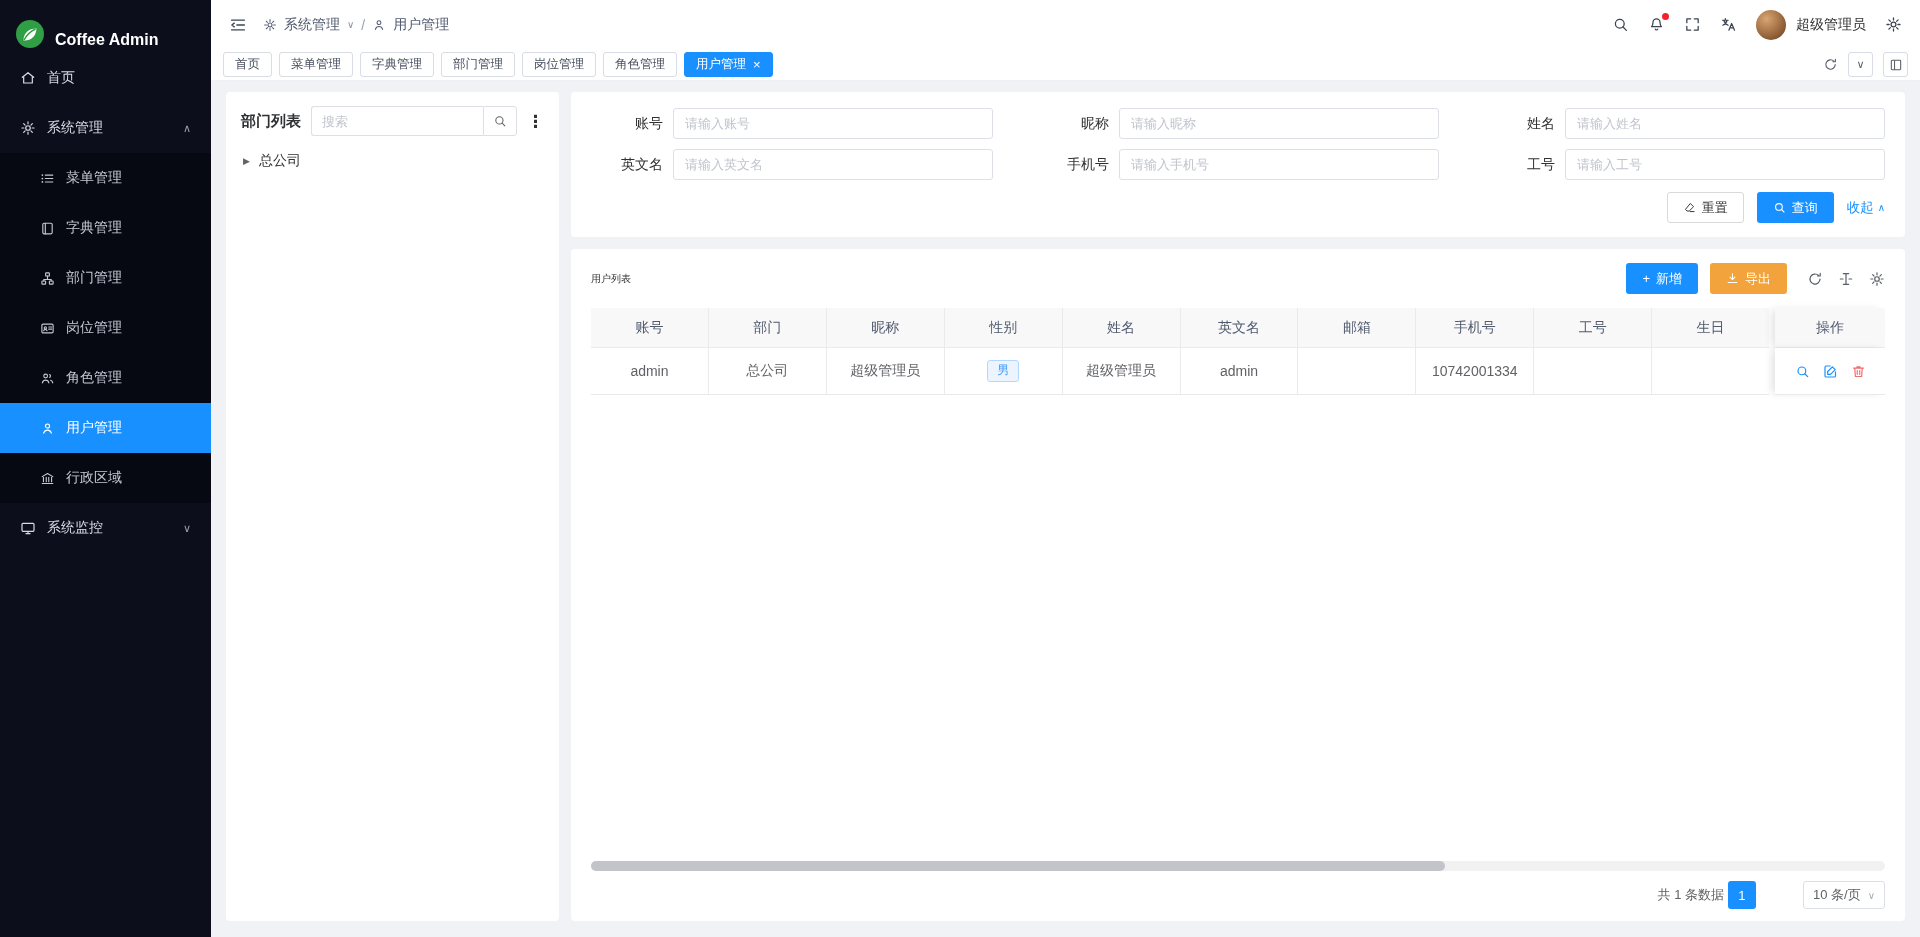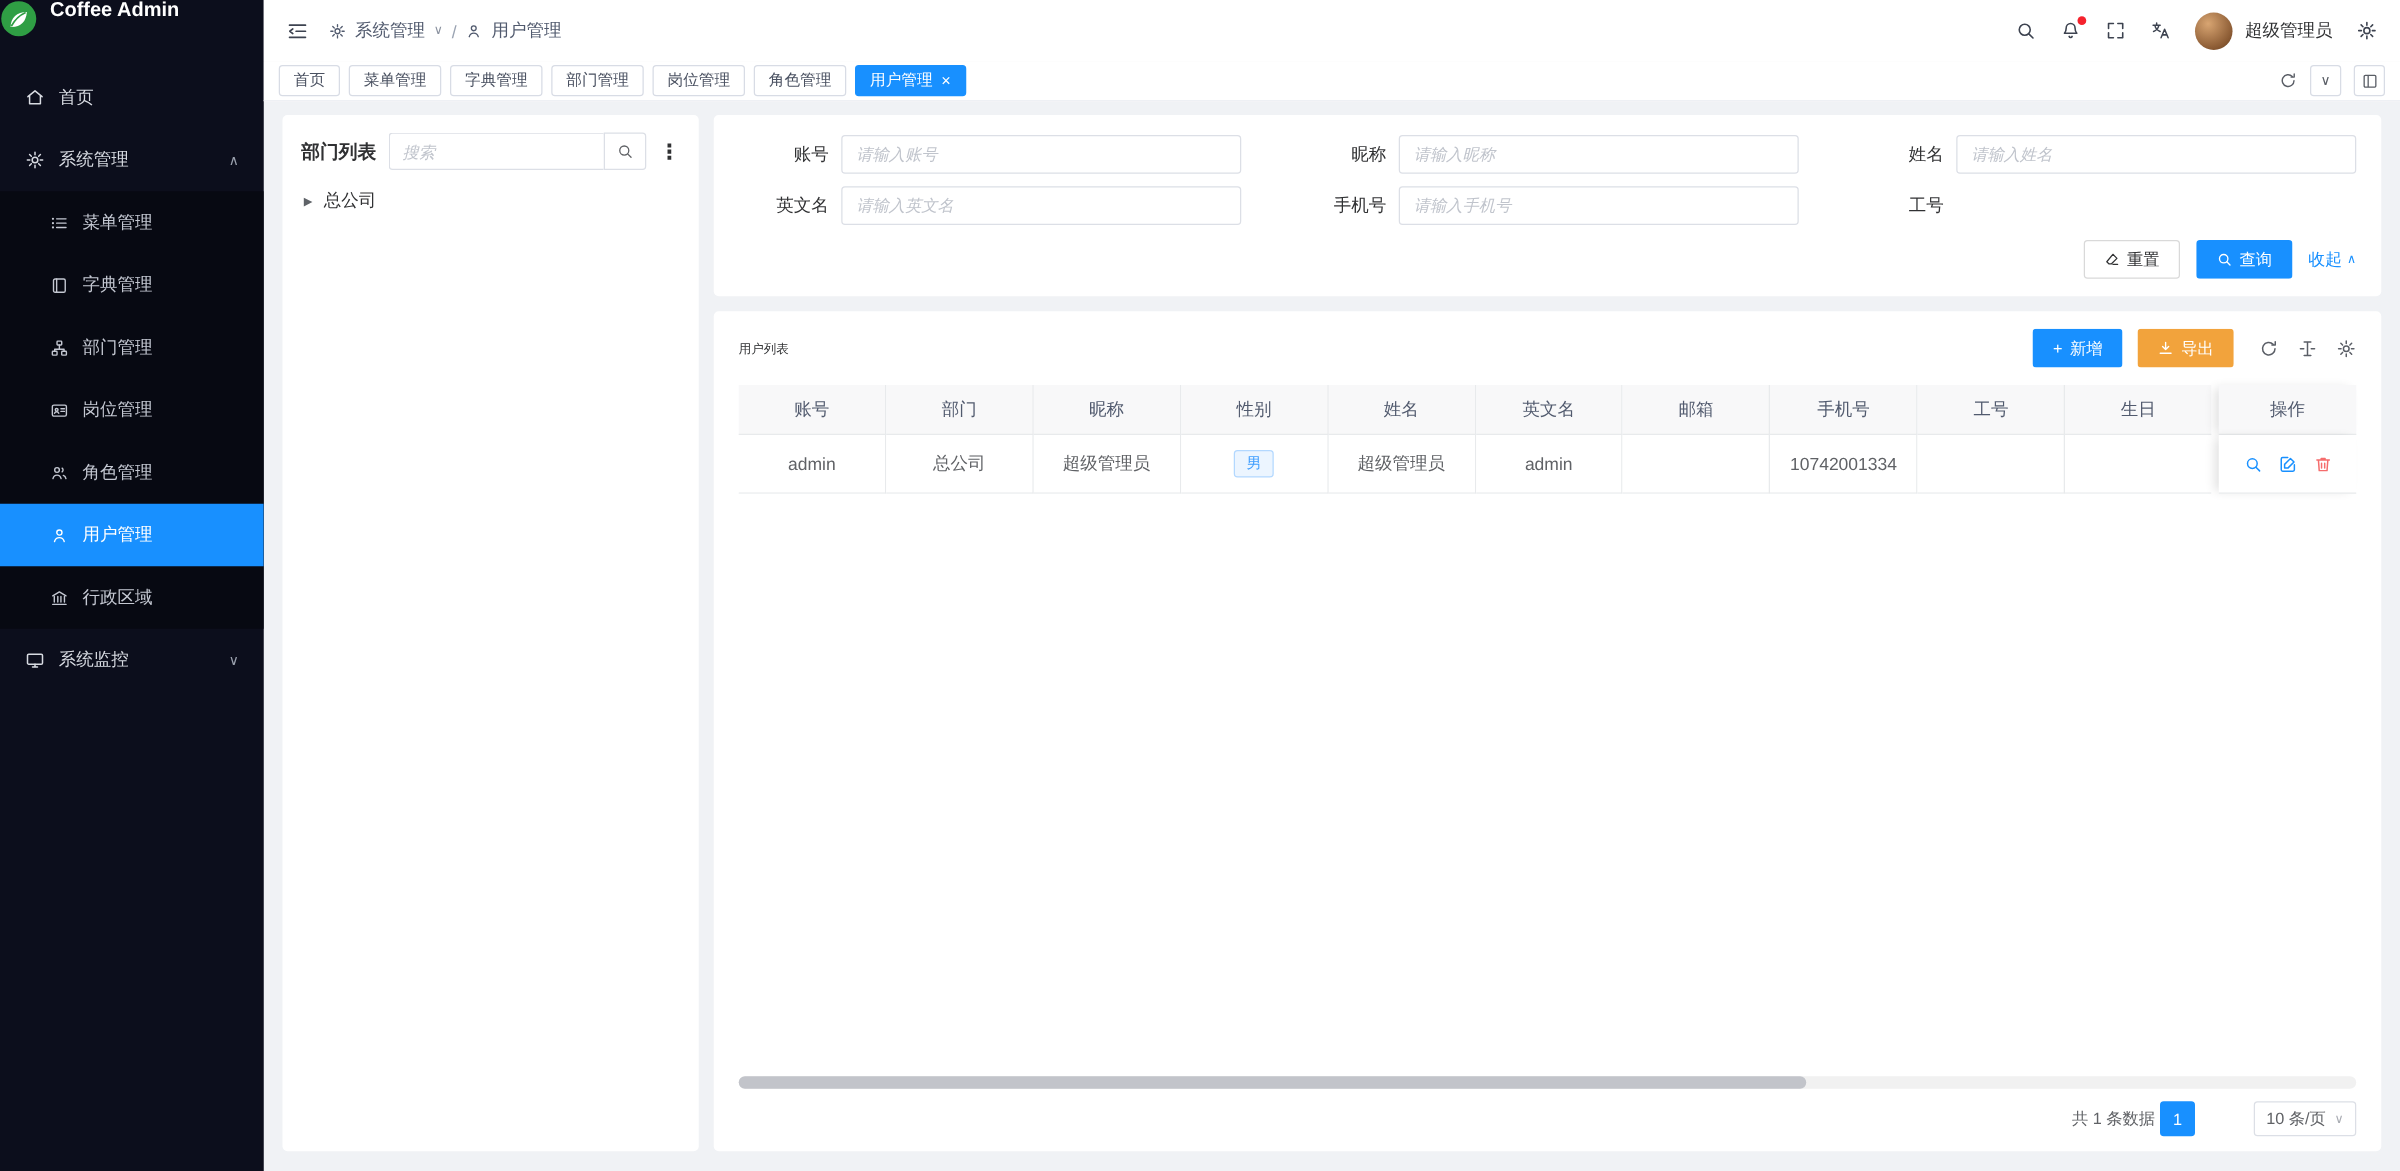--- a/index.html
+++ b/index.html
@@ -12,7 +12,7 @@
 
   
   .sidebar { width:211px; height:100%; background:#0c0e1c; flex-shrink:0; display:flex; flex-direction:column; }
-  .logo { height:49px; display:flex; align-items:flex-start; gap:10px; padding:0 0; flex-shrink:0; }
+  .logo { height:49px; display:flex; align-items:flex-end; gap:10px; padding:0 15px; flex-shrink:0; }
   .logo-text { color:#fff; font-weight:bold; font-size:16px; white-space:nowrap; }
   .menu { flex:1; overflow:hidden; padding-top:4px; }
   .menu-item { height:50px; display:flex; align-items:center; gap:11px; padding:0 20px; cursor:pointer; font-size:14px; color:#d8dbe2; }

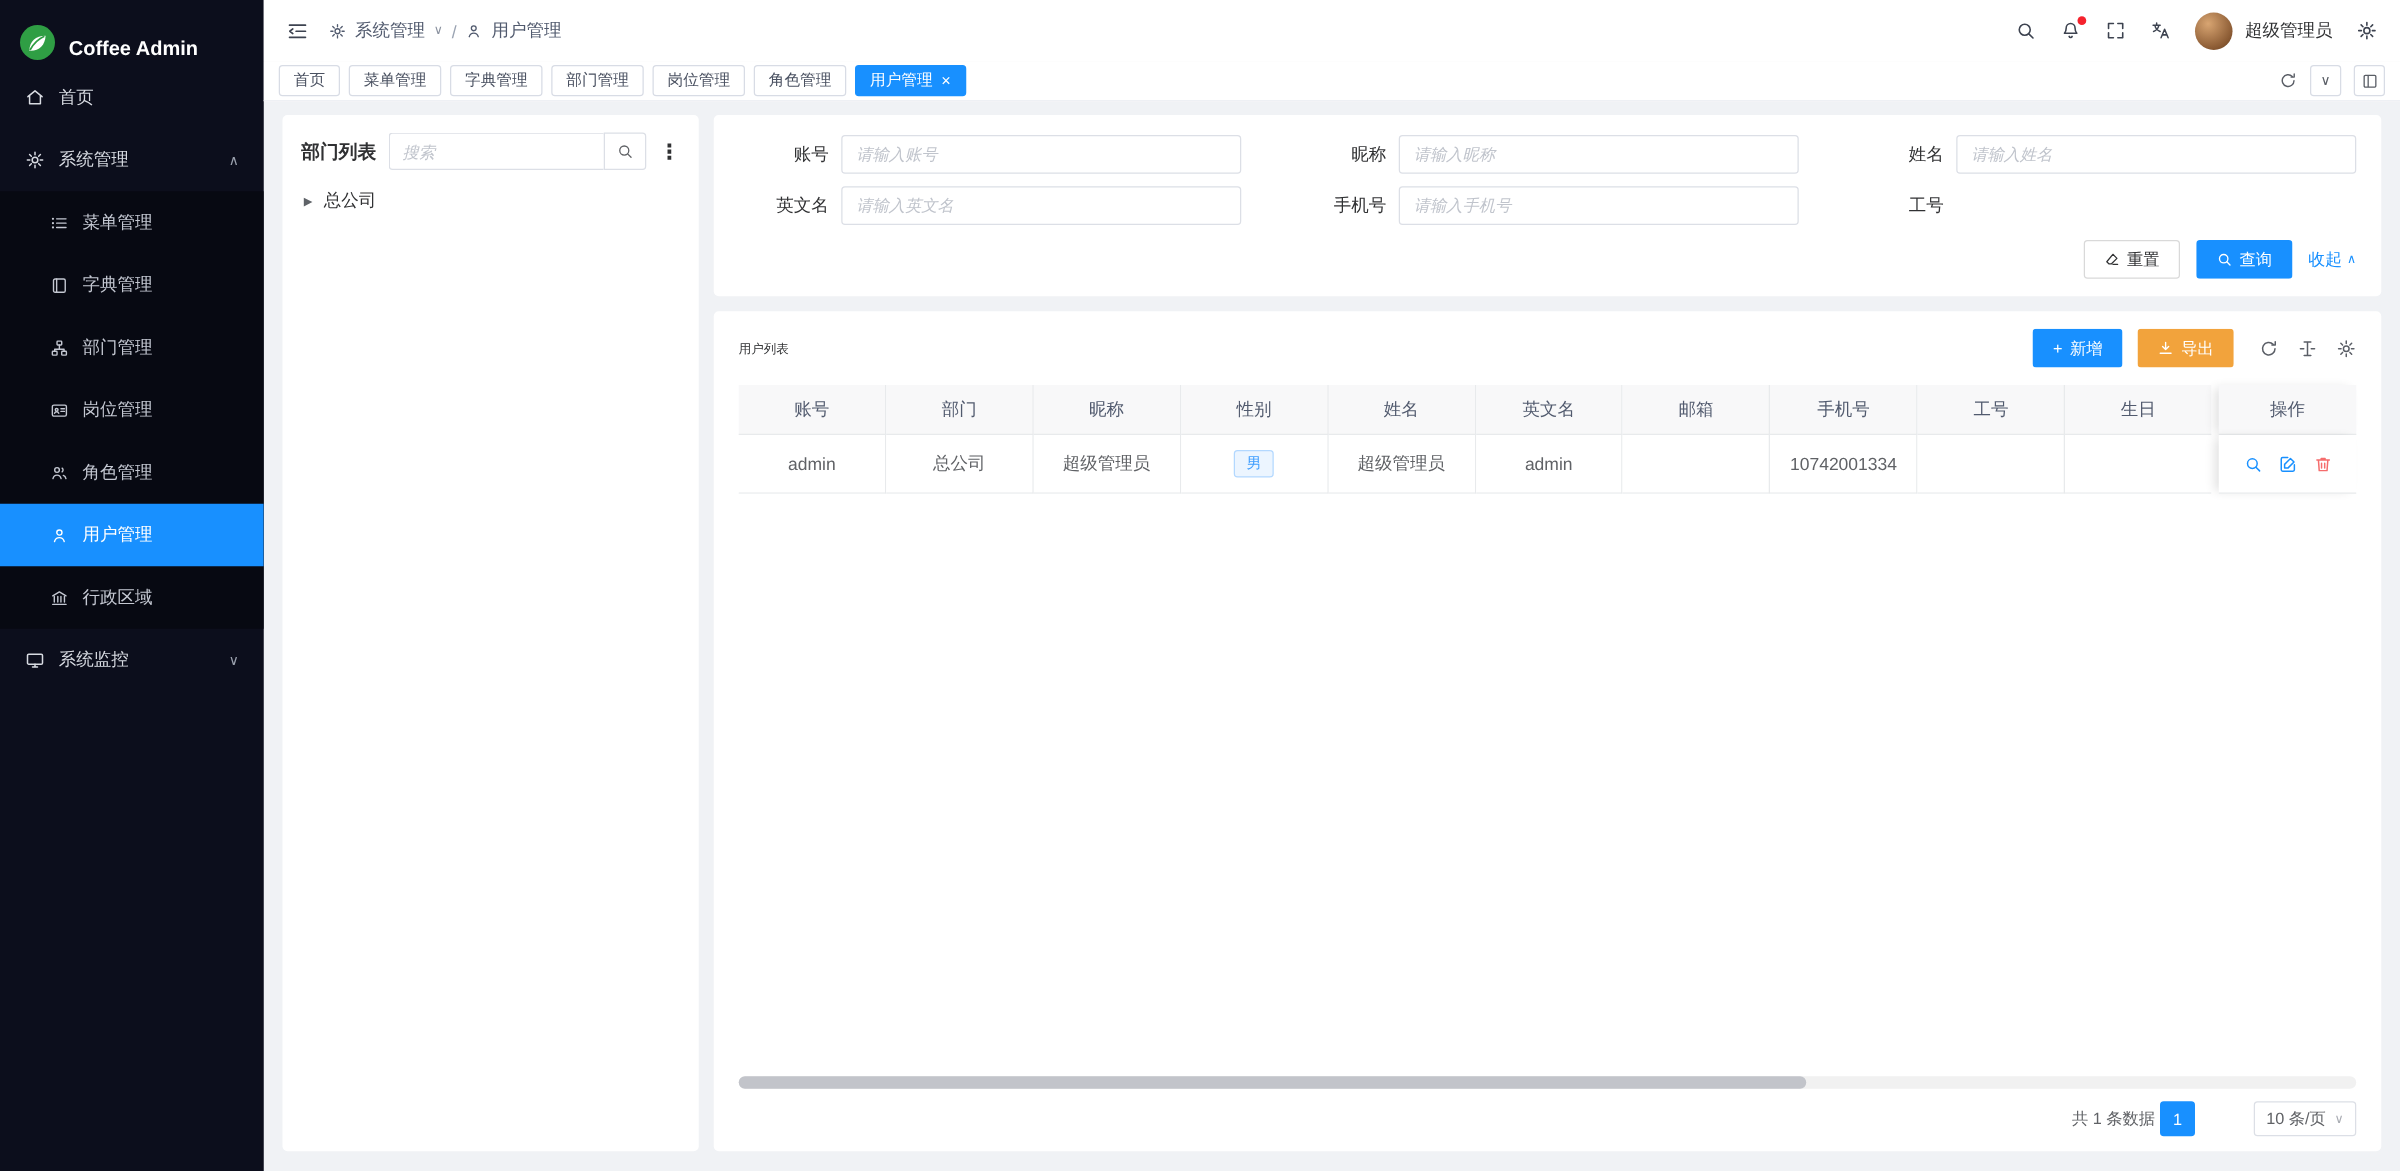--- a/index.html
+++ b/index.html
@@ -6,7 +6,7 @@
   html,body { width:1920px; height:937px; overflow:hidden; }
   body { font-family:"Liberation Sans","DejaVu Sans",sans-serif; font-size:14px; color:#303133; background:#f0f2f5; display:flex; }
   svg { display:block; }
-  input { font-family:inherit;font-style:italic; }
+  input { font-family:inherit; }
   input::placeholder { color:#c0c4cc; }
   .icon { display:inline-flex; align-items:center; justify-content:center; flex-shrink:0; }
 

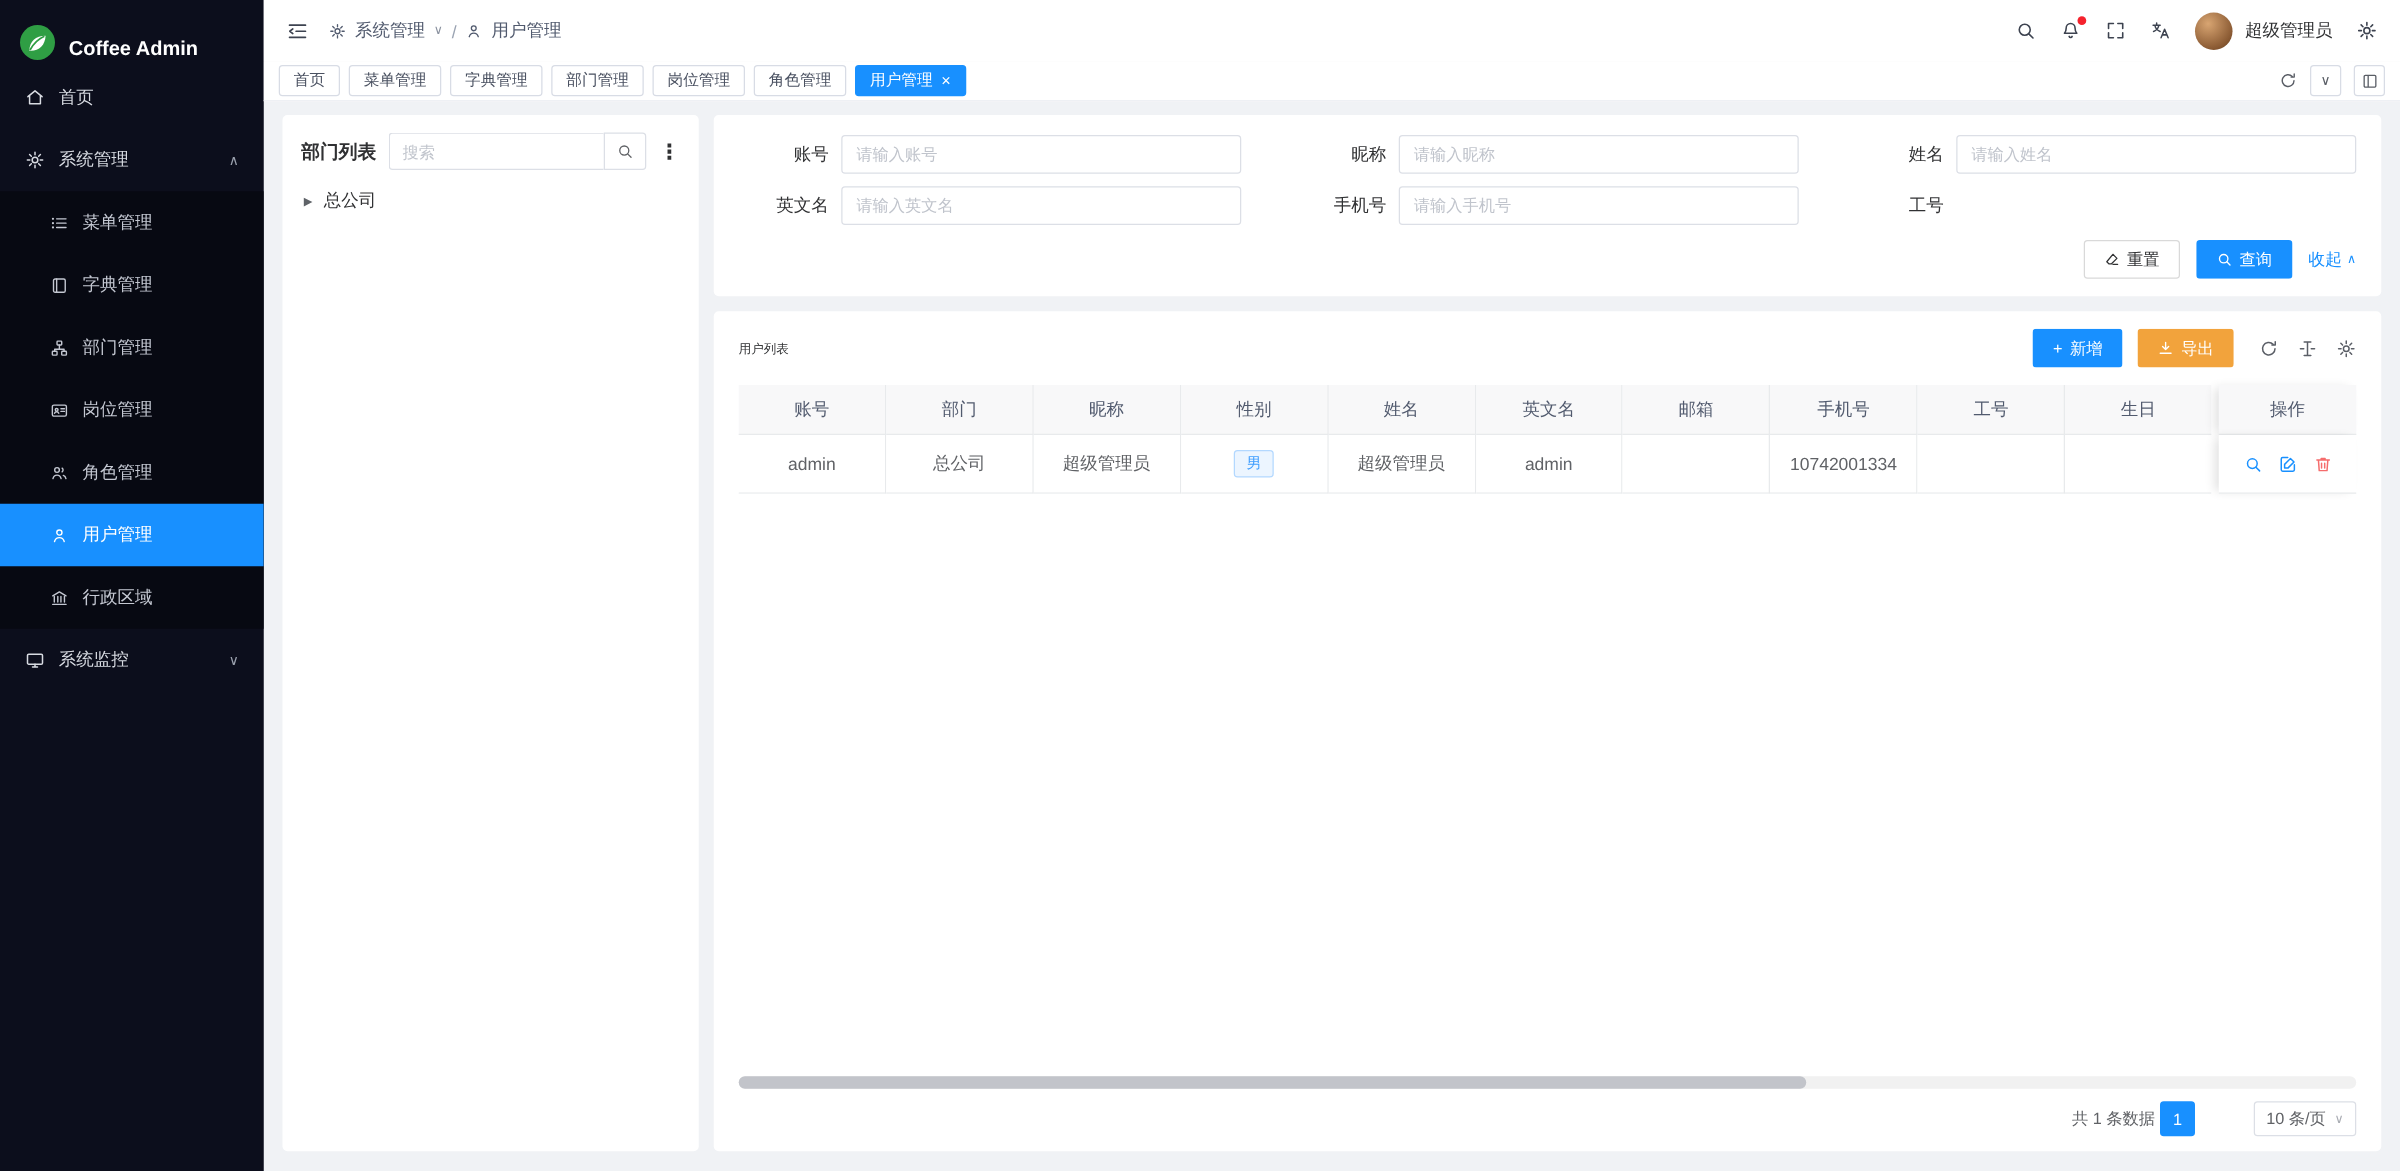--- a/index.html
+++ b/index.html
@@ -369,6 +369,7 @@
           </div>
           <div class="form-item">
             <label>工号</label>
+            <input placeholder="请输入工号" style="">
           </div>
         </div>
         <div class="form-actions">

